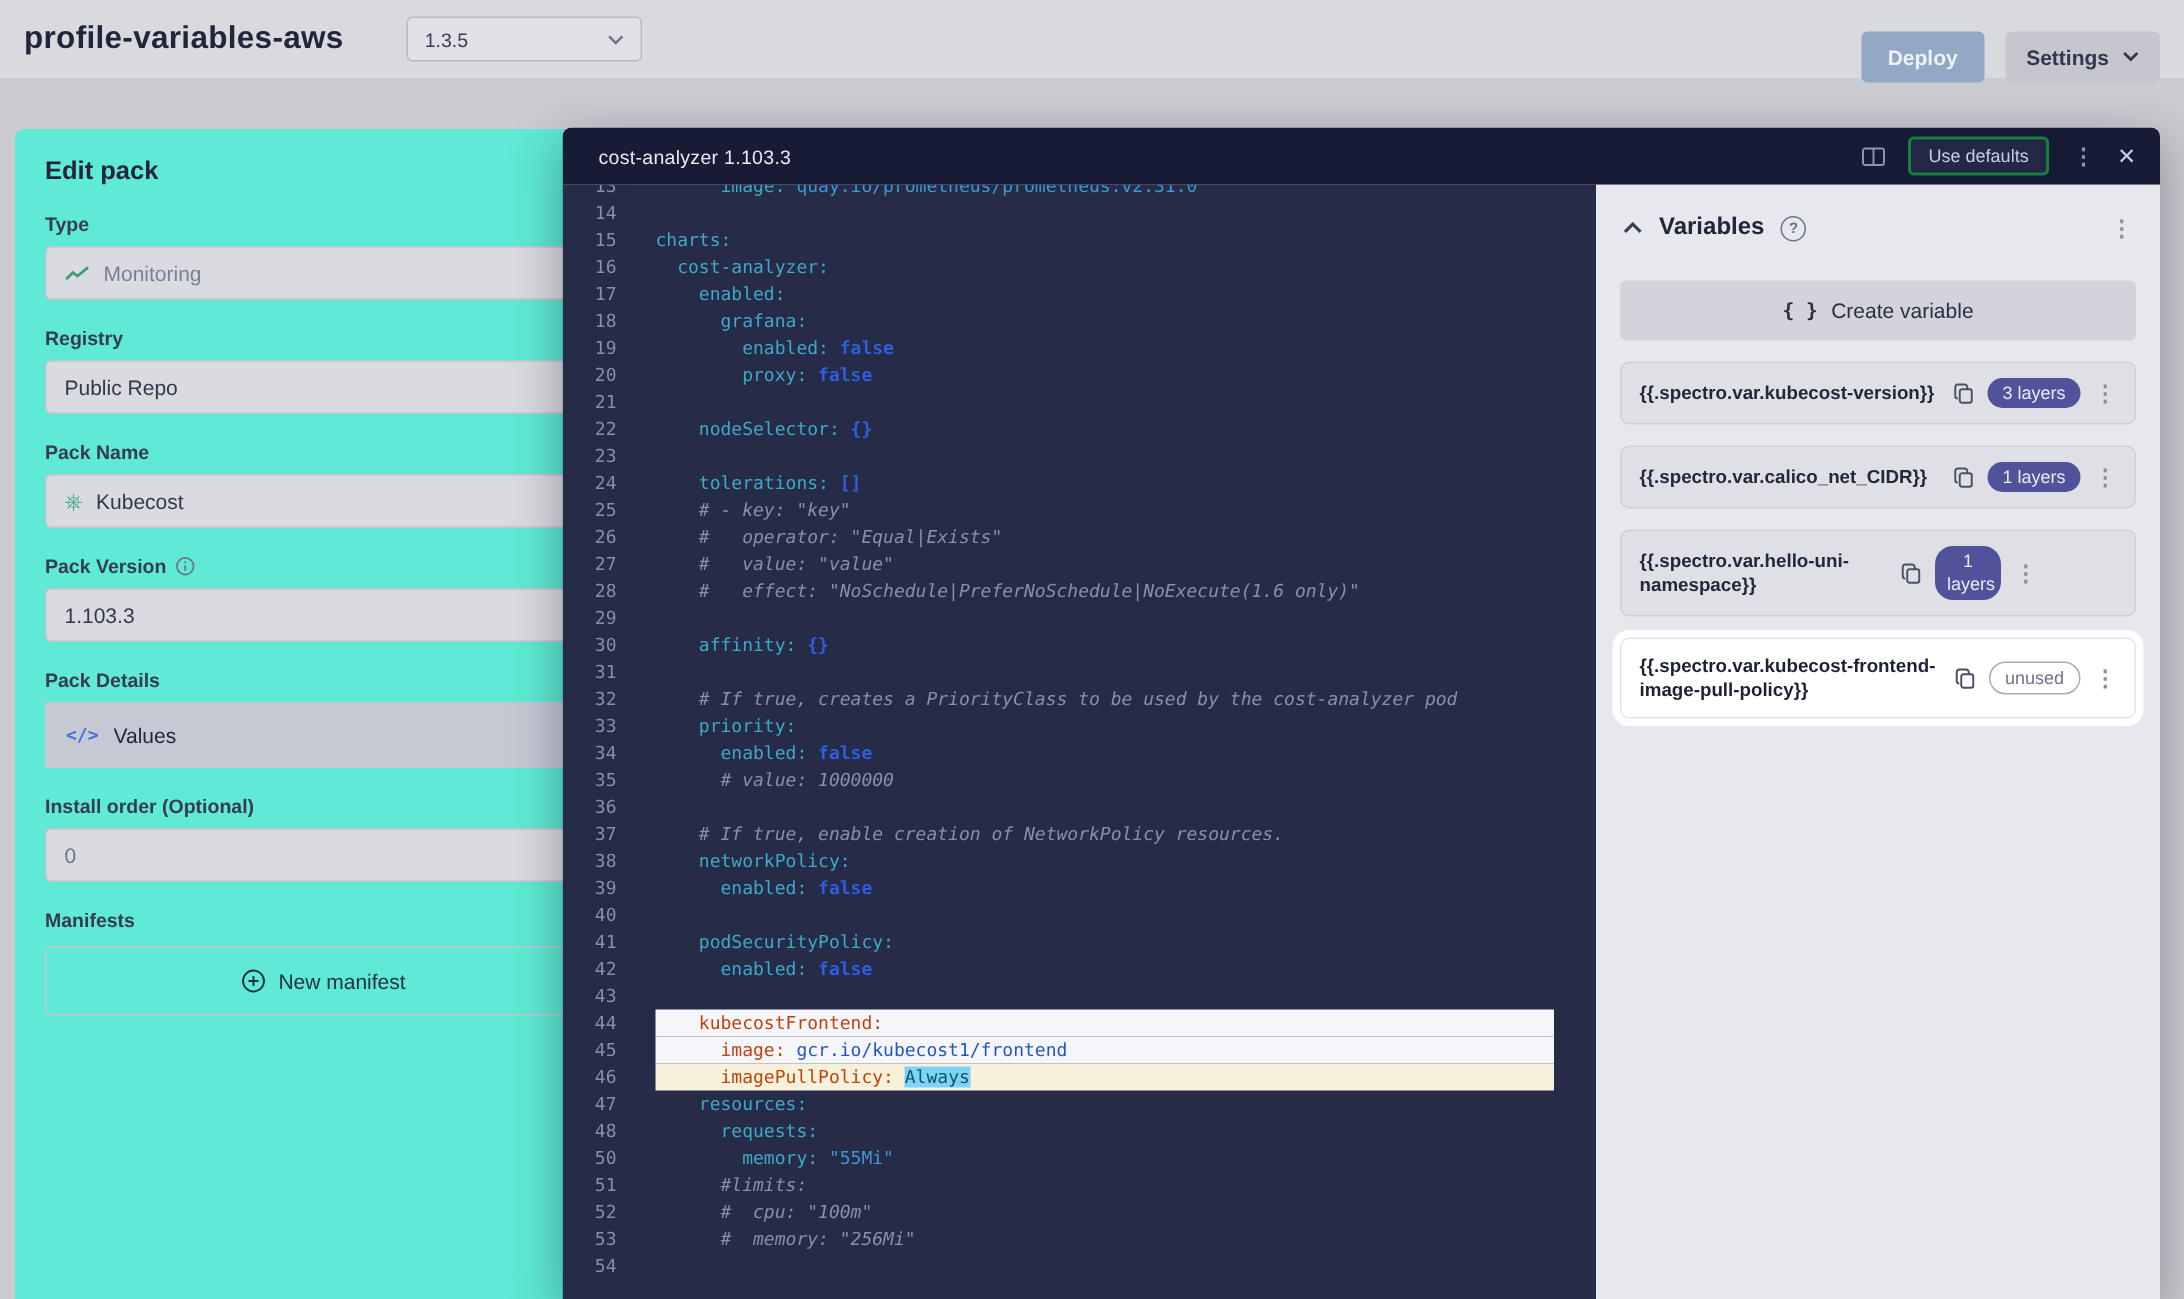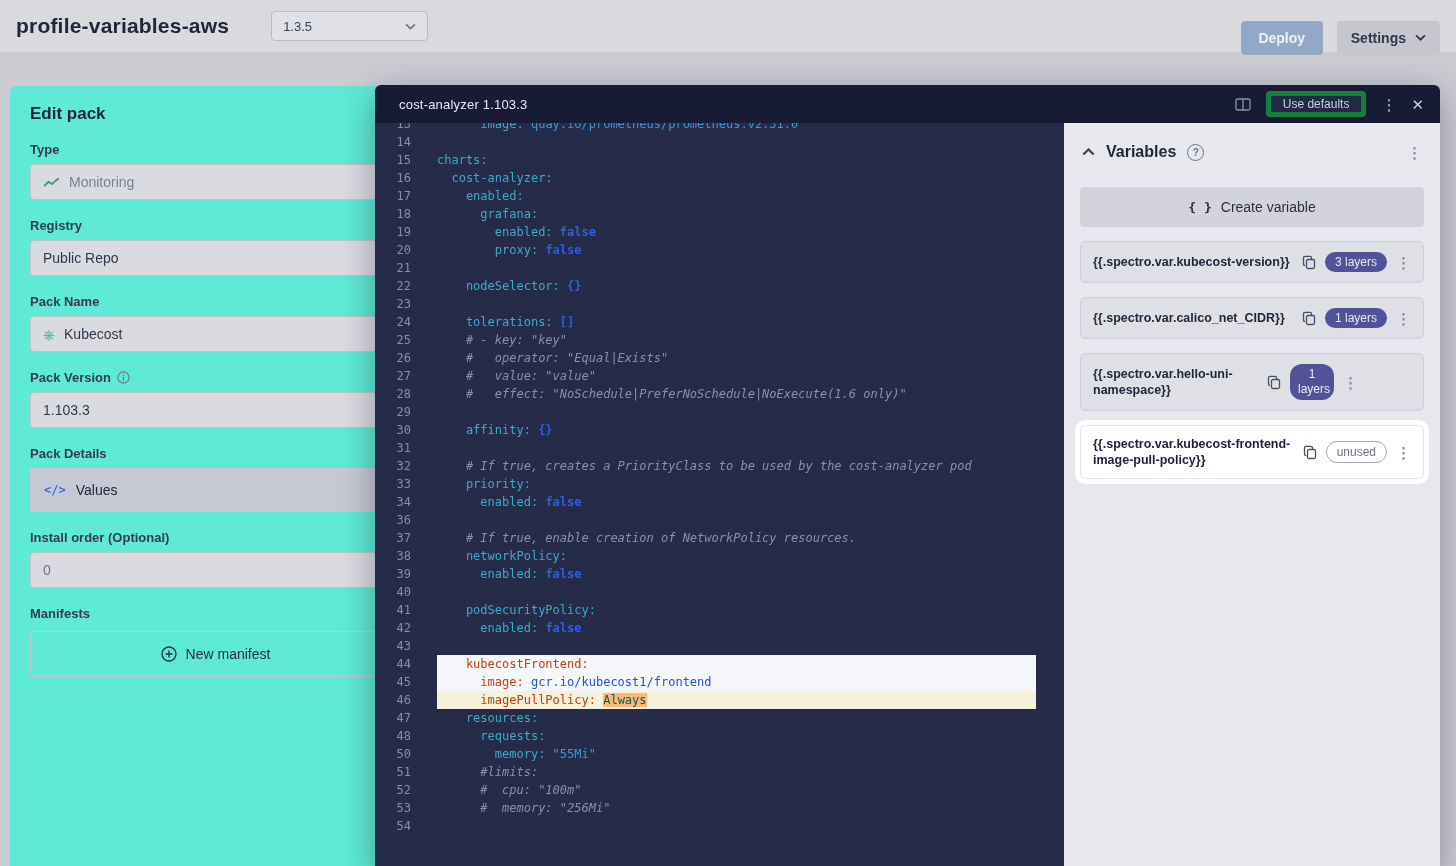--- a/index.html
+++ b/index.html
@@ -73,7 +73,7 @@
   .modal-title { color:#e8eaf4; font-size:13px; letter-spacing:.2px; }
   .mh-right { margin-left:auto; display:flex; align-items:center; gap:15px; }
   .use-defaults {
-    height:26px; padding:0 12px; background:#232847; border:5px solid #15803d;
+    height:26px; padding:0 12px; background:#232847; border:2px solid #15803d;
     border-radius:4px; color:#c9cde6; font-size:12px; font-family:inherit;
   }
   .kebab { color:#8a8fa3; font-size:15px; font-weight:bold; line-height:1; cursor:pointer; letter-spacing:0; }

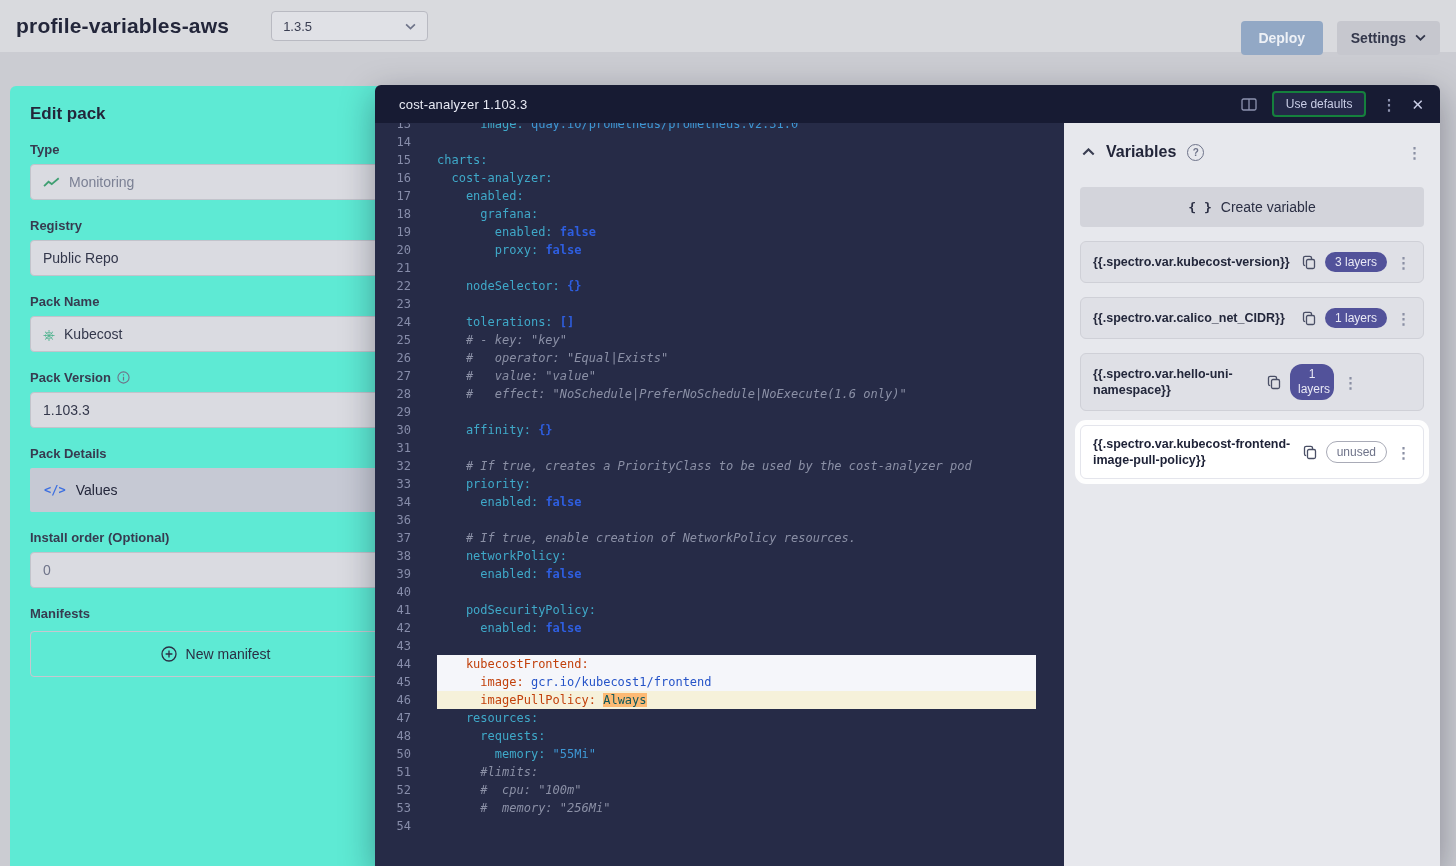--- a/index.html
+++ b/index.html
@@ -357,6 +357,10 @@
           <div class="code-line">
             <span class="ln">34</span>
             <span class="lc"><span class="tok-key">      enabled:</span><span class="tok-val"> false</span></span>
+          </div>
+          <div class="code-line">
+            <span class="ln">35</span>
+            <span class="lc"><span class="tok-com">      # value: 1000000</span></span>
           </div>
           <div class="code-line">
             <span class="ln">36</span>

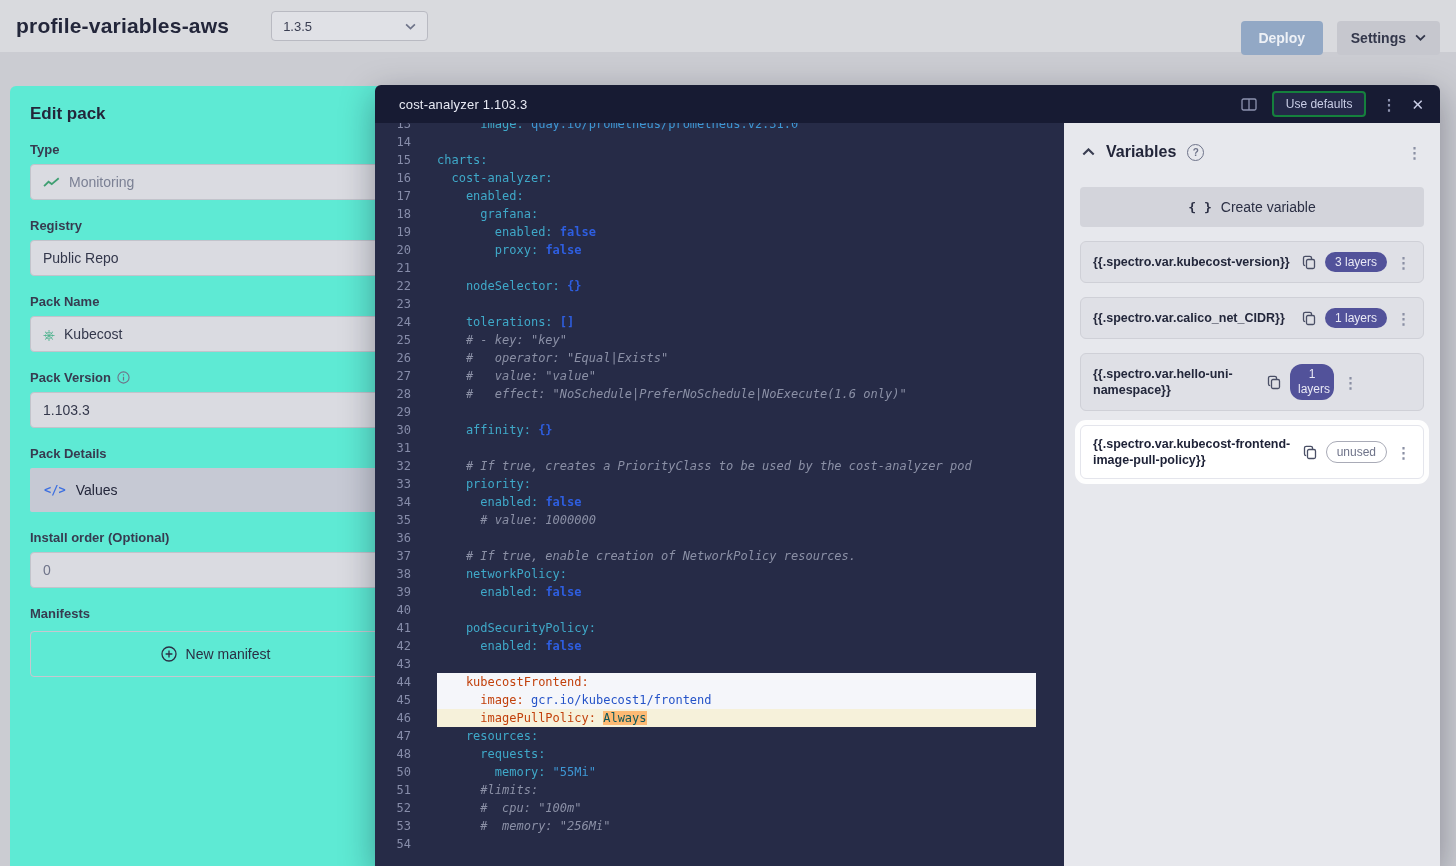--- a/index.html
+++ b/index.html
@@ -101,7 +101,7 @@
   .code-line.hl .tok-key { color:#c2410c; }
   .code-line.hl .tok-str { color:#2553c8; }
   .code-line.hl .tok-pln { color:#3a3e52; }
-  .tok-sel { background:#fdba74; color:#0e585c; }
+  .tok-sel { background:#7dd3fc; color:#0e585c; }
 
   
   .vars-pane { flex:0 0 376px; background:#e7e8ed; padding:14px 16px; overflow:hidden; }

